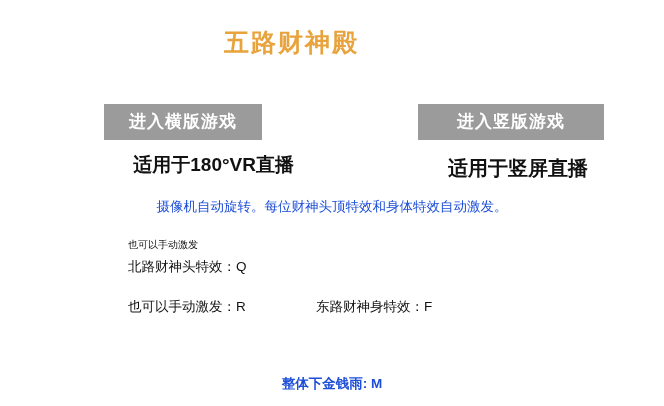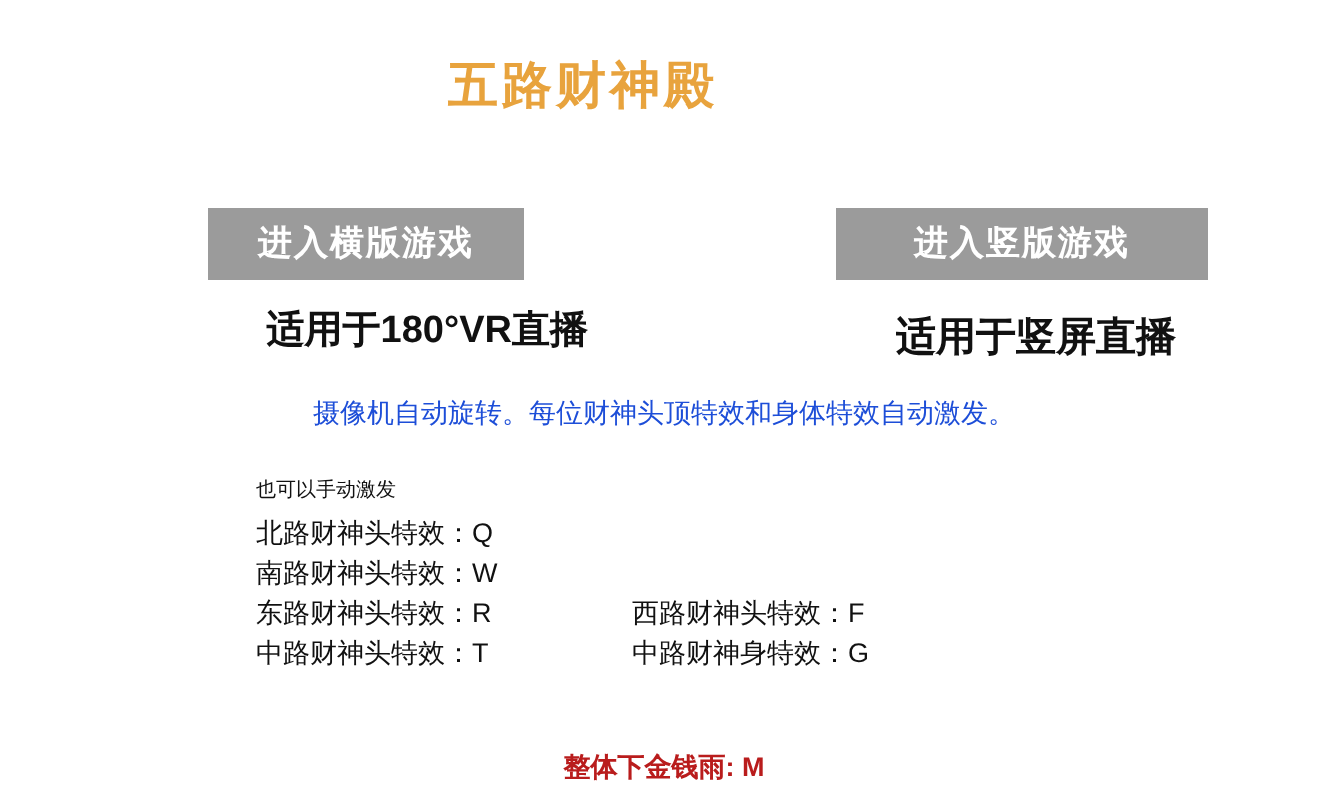--- a/index.html
+++ b/index.html
@@ -144,7 +144,6 @@
       <div class="key-col-left">北路财神头特效：Q</div>
     </div>
     <div class="key-row">
-      <div class="key-col-left">南路财神头特效：W</div>
     </div>
     <div class="key-row">
       <div class="key-col-left">东路财神头特效：R</div>

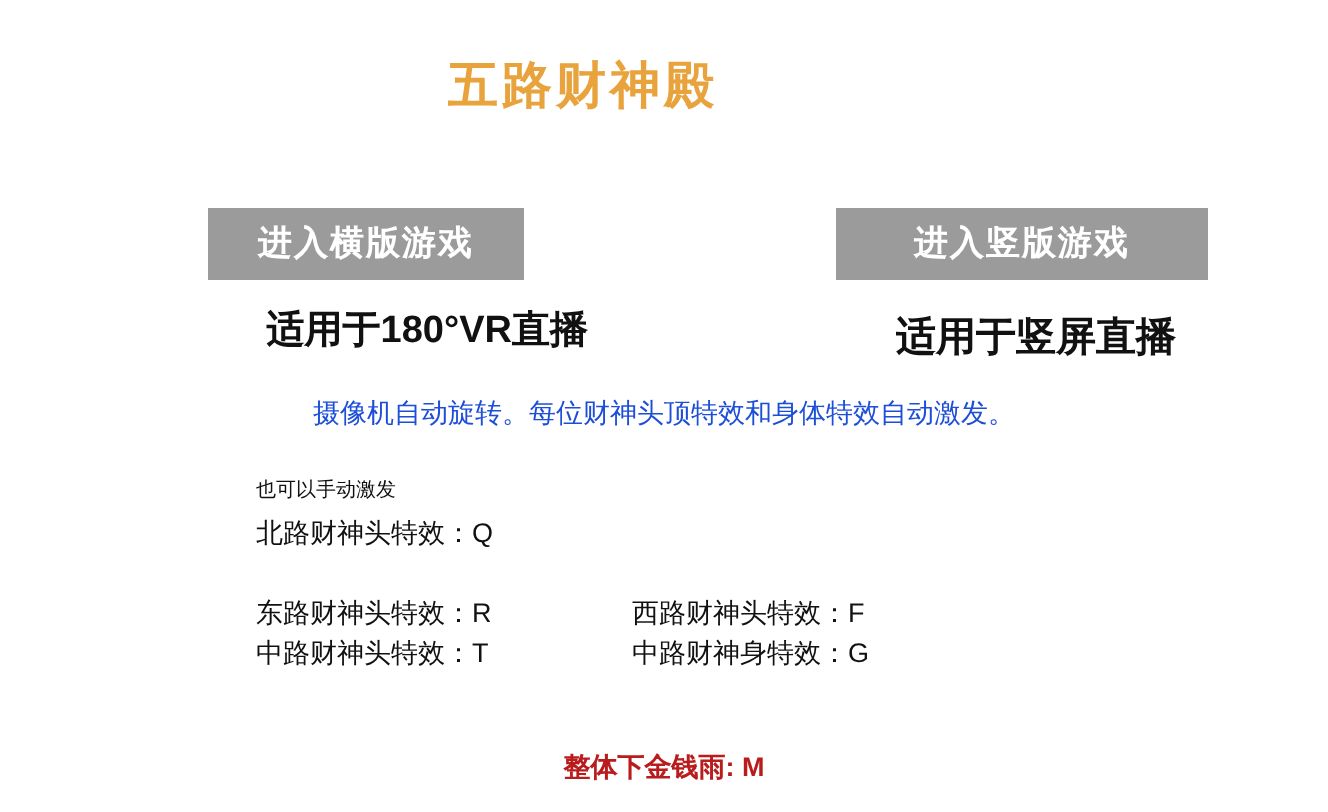--- a/index.html
+++ b/index.html
@@ -146,7 +146,7 @@
     <div class="key-row">
     </div>
     <div class="key-row">
-      <div class="key-col-left">东路财神头特效：R</div>
+      <div class="key-col-left">也可以手动激发：R</div>
       <div class="key-col-right">西路财神头特效：F</div>
     </div>
     <div class="key-row">

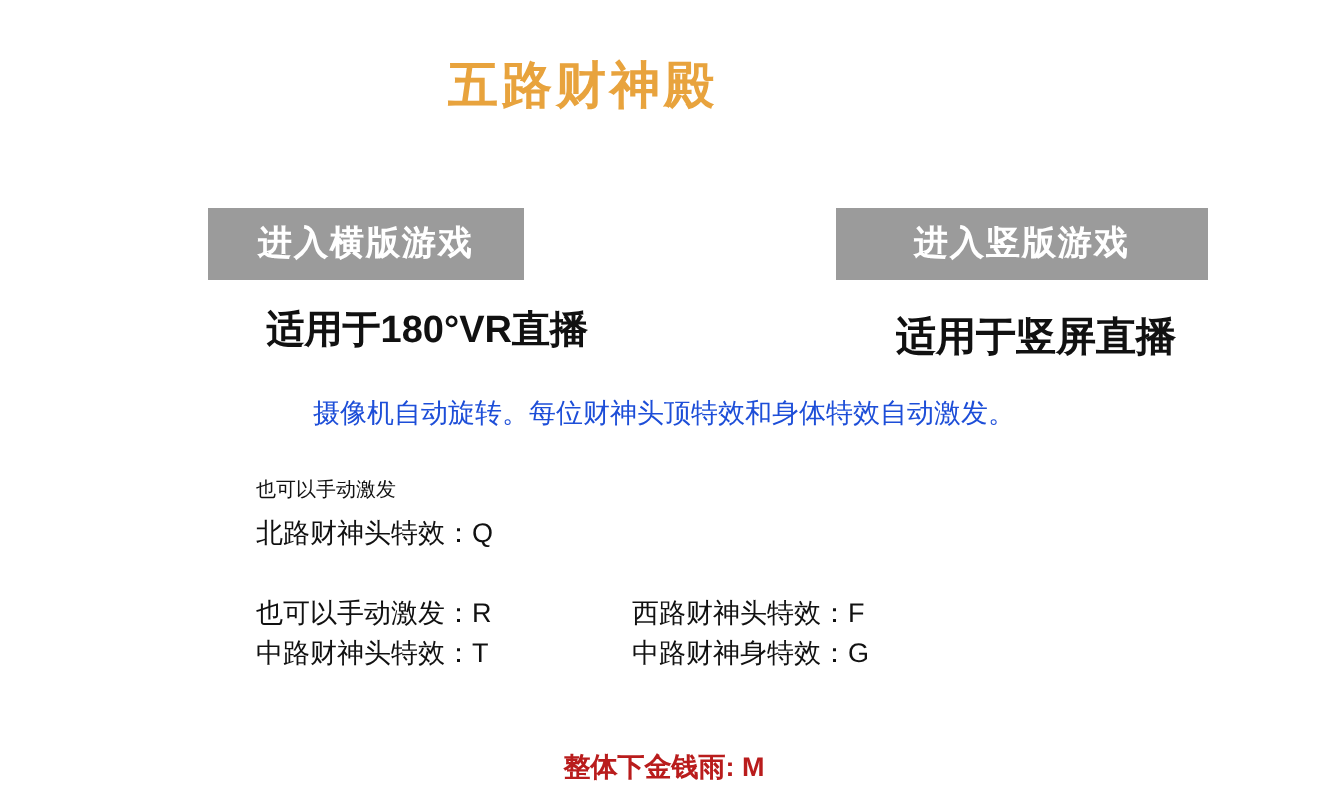--- a/index.html
+++ b/index.html
@@ -147,7 +147,7 @@
     </div>
     <div class="key-row">
       <div class="key-col-left">也可以手动激发：R</div>
-      <div class="key-col-right">西路财神头特效：F</div>
+      <div class="key-col-right">东路财神身特效：F</div>
     </div>
     <div class="key-row">
       <div class="key-col-left">中路财神头特效：T</div>

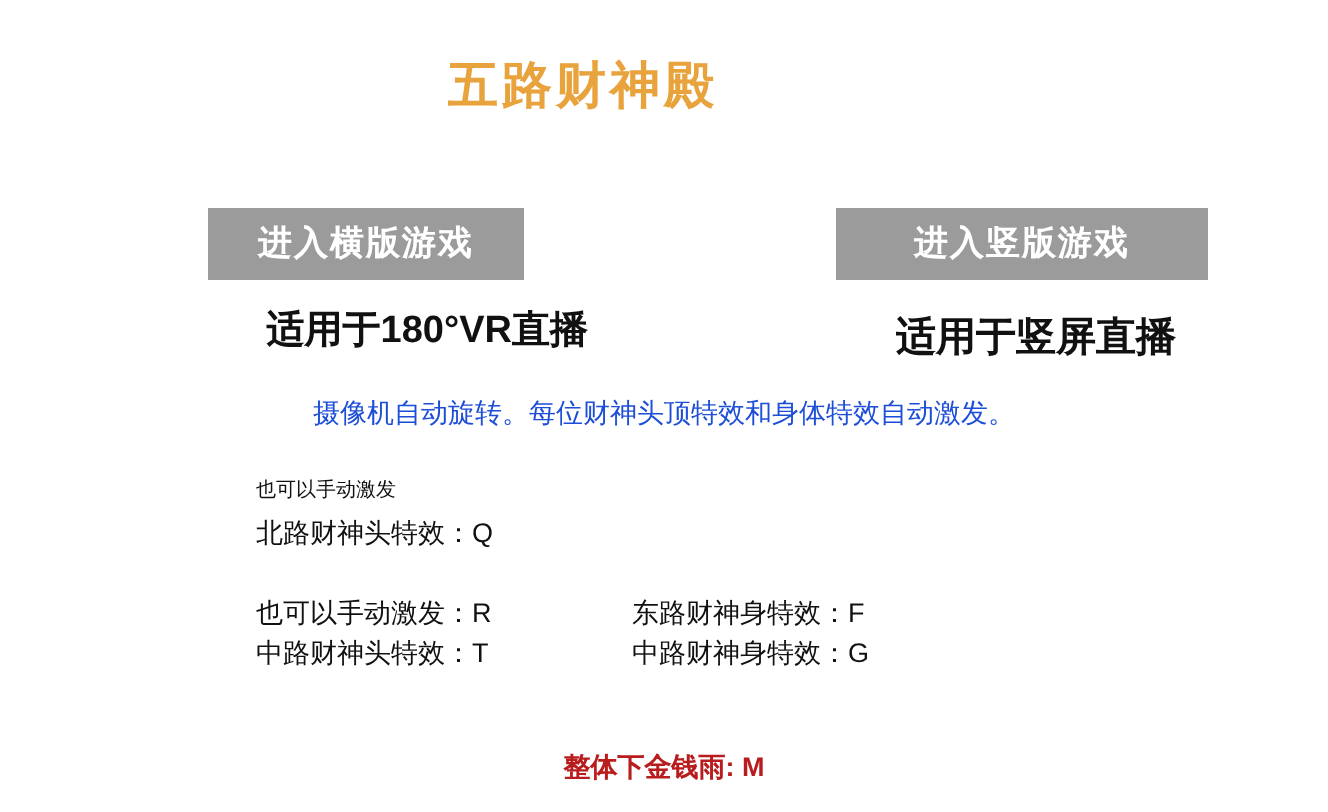--- a/index.html
+++ b/index.html
@@ -149,10 +149,6 @@
       <div class="key-col-left">也可以手动激发：R</div>
       <div class="key-col-right">东路财神身特效：F</div>
     </div>
-    <div class="key-row">
-      <div class="key-col-left">中路财神头特效：T</div>
-      <div class="key-col-right">中路财神身特效：G</div>
-    </div>
   </div>
 
   <div class="footer">整体下金钱雨: M</div>

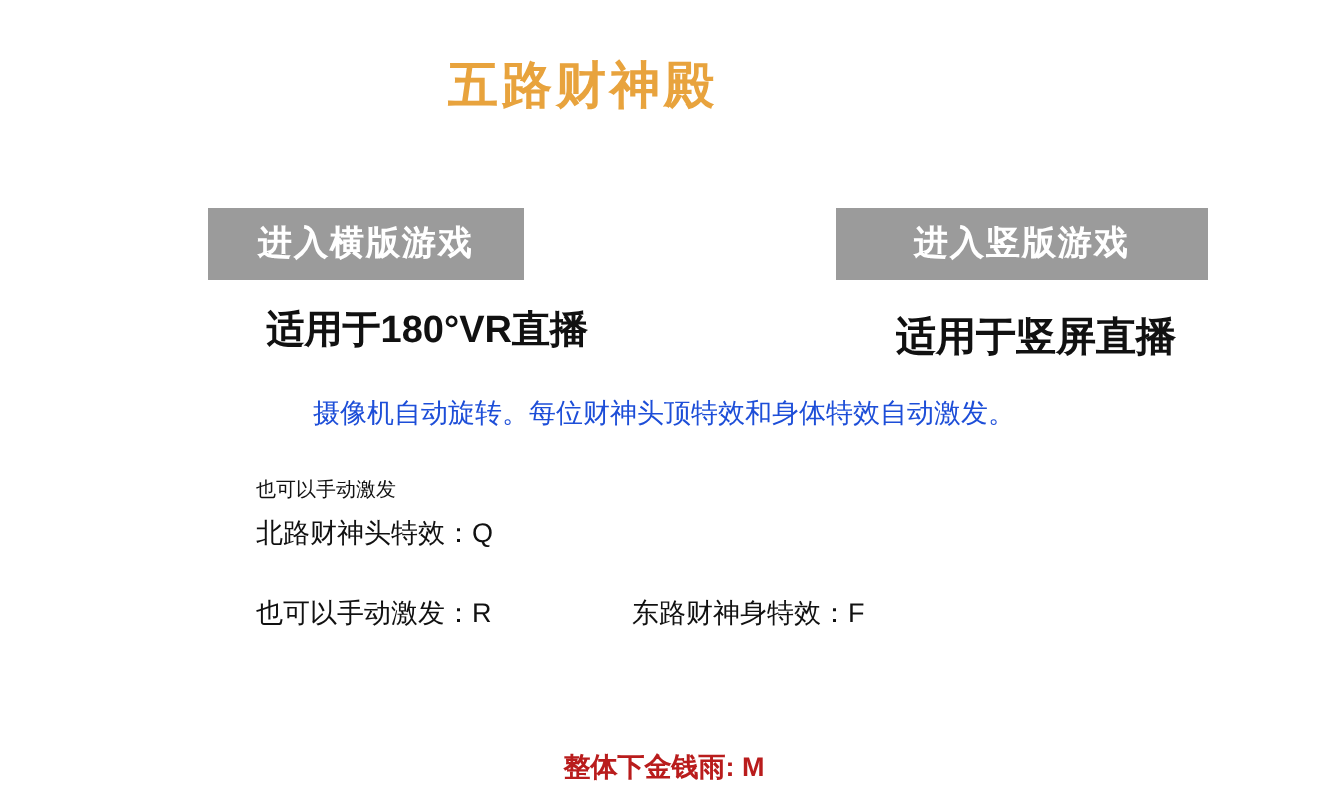--- a/index.html
+++ b/index.html
@@ -117,7 +117,7 @@
     text-align: center;
     font-size: 13.5px;
     font-weight: bold;
-    color: #b91c1c;
+    color: #1d4ed8;
   }
 </style>
 </head>

